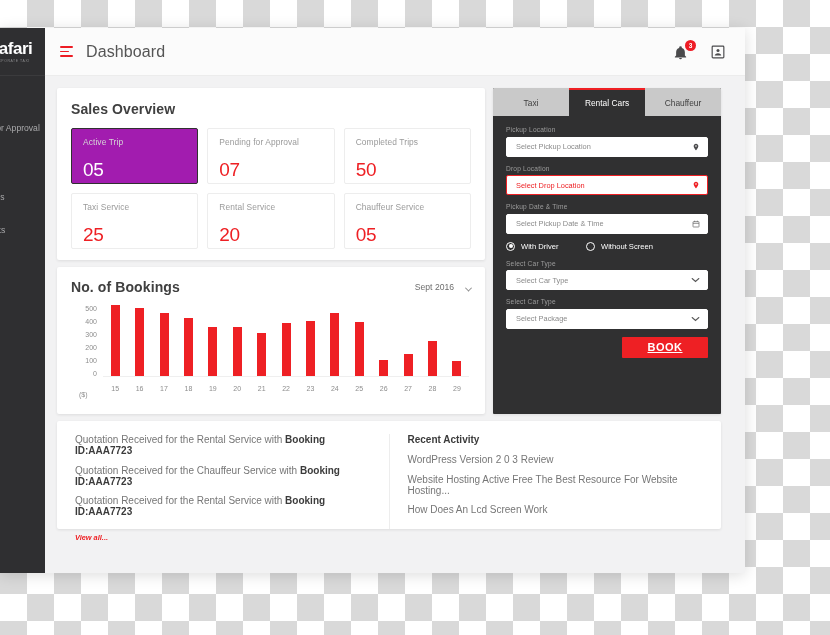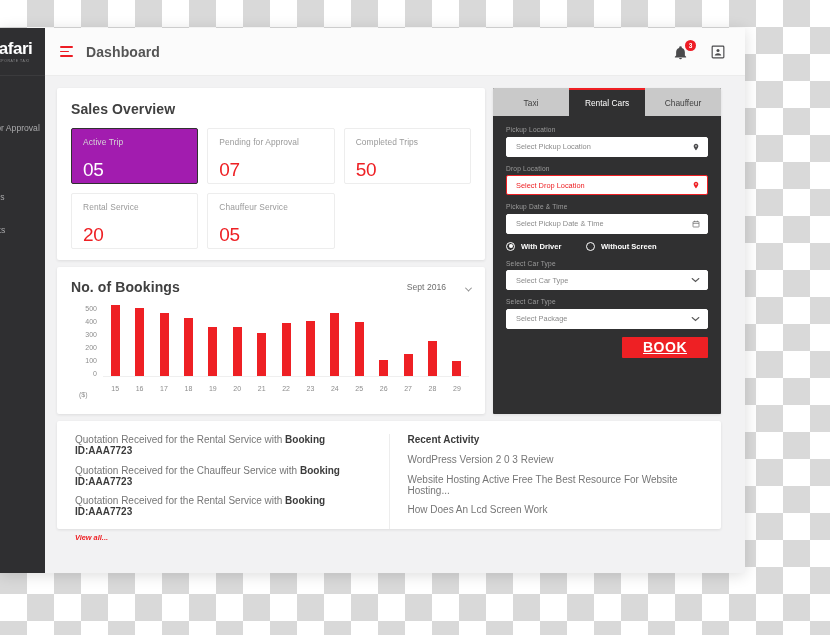--- a/index.html
+++ b/index.html
@@ -105,7 +105,7 @@
   #hamburger i:nth-child(1) { width: 13px; }
   #hamburger i:nth-child(2) { width: 9px; }
   #hamburger i:nth-child(3) { width: 13px; }
-  #page-title { font-size: 14px; color: #555; font-weight: 700; letter-spacing: 0.1px; }
+  #page-title { font-size: 16px; color: #555; font-weight: 400; letter-spacing: 0.1px; }
   .topbar-spacer { flex: 1; }
 
   #bell-wrap { position: relative; width: 20px; height: 22px; margin-right: 18px; cursor: pointer; }

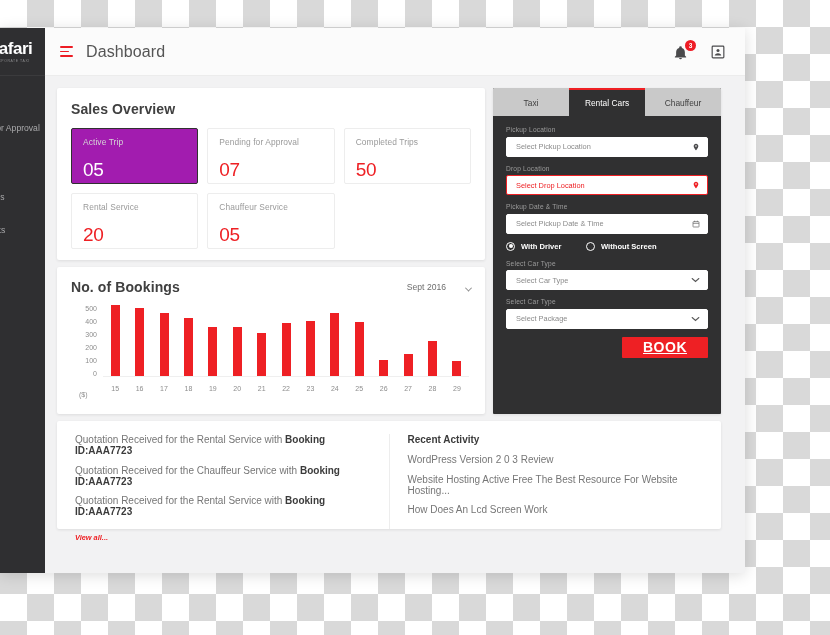--- a/index.html
+++ b/index.html
@@ -352,6 +352,10 @@
           <div class="stat-card">
             <div class="stat-label">Completed Trips</div>
             <div class="stat-value">50</div>
+          </div>
+          <div class="stat-card">
+            <div class="stat-label">Taxi Service</div>
+            <div class="stat-value">25</div>
           </div>
           <div class="stat-card">
             <div class="stat-label">Rental Service</div>

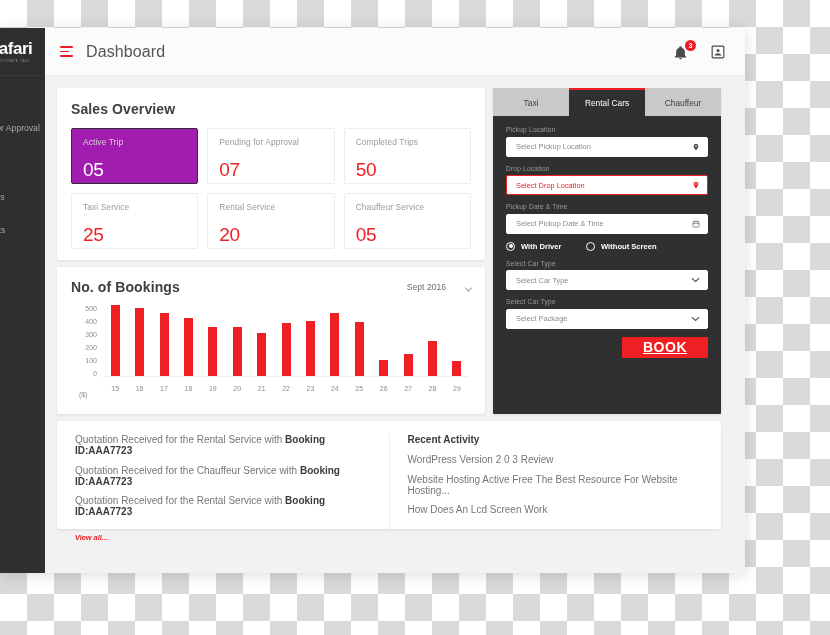--- a/index.html
+++ b/index.html
@@ -240,7 +240,7 @@
   .input-row.error .input-text { color: #ee2024; }
   .field-icon { position: absolute; right: 7px; top: 50%; transform: translateY(-50%); display: flex; }
 
-  #driver-row { display: flex; align-items: center; margin: 4px 0 9px 0; font-weight: bold; }
+  #driver-row { display: flex; align-items: center; margin: 4px 0 9px 0; }
   .radio-opt { display: flex; align-items: center; cursor: pointer; }
   .radio-opt:first-child { width: 80px; }
   .radio-dot {

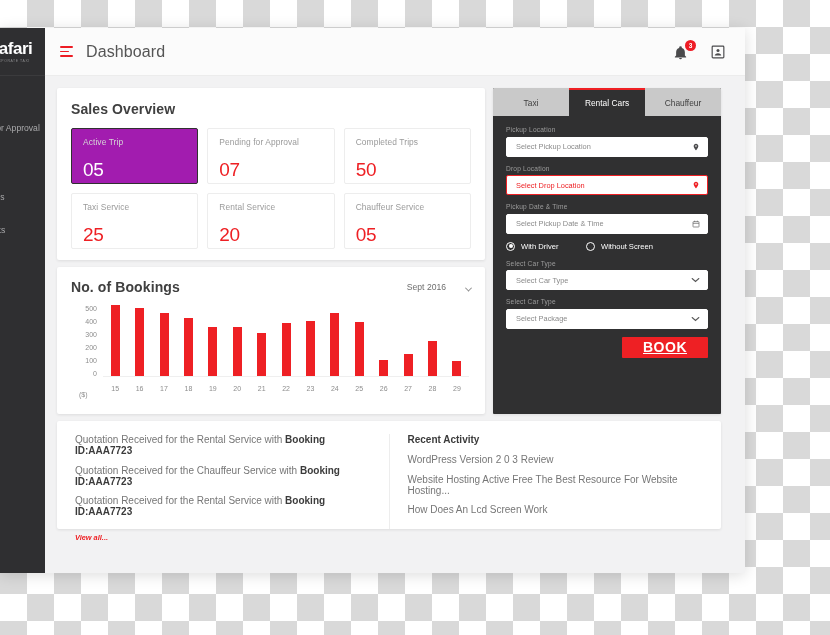--- a/index.html
+++ b/index.html
@@ -170,7 +170,7 @@
     padding: 12px 14px 0 14px;
   }
   .chart-head { display: flex; align-items: center; justify-content: space-between; }
-  #chart-period { font-size: 8.6px; color: #6d6d6d; cursor: pointer; display: flex; align-items: flex-end; gap: 20px; }
+  #chart-period { font-size: 8.6px; color: #6d6d6d; cursor: pointer; display: flex; align-items: flex-end; gap: 12px; }
   .chev { display: inline-block; width: 5px; height: 5px; border-right: 1.2px solid #8a8a8a; border-bottom: 1.2px solid #8a8a8a; transform: rotate(45deg) translate(-1px,-1px); }
 
   #plot-area { position: relative; margin-top: 10px; height: 100px; }

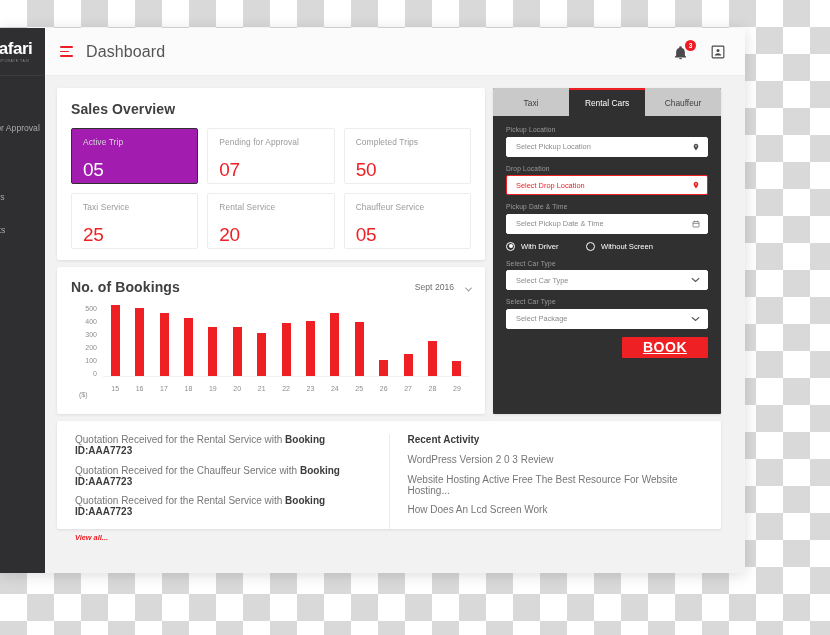--- a/index.html
+++ b/index.html
@@ -265,7 +265,7 @@
     width: 86px; height: 21px;
     background: #ee2024;
     color: #ffffff;
-    font-size: 14px;
+    font-size: 11px;
     font-weight: bold;
     letter-spacing: 0.5px;
     display: flex; align-items: center; justify-content: center;

